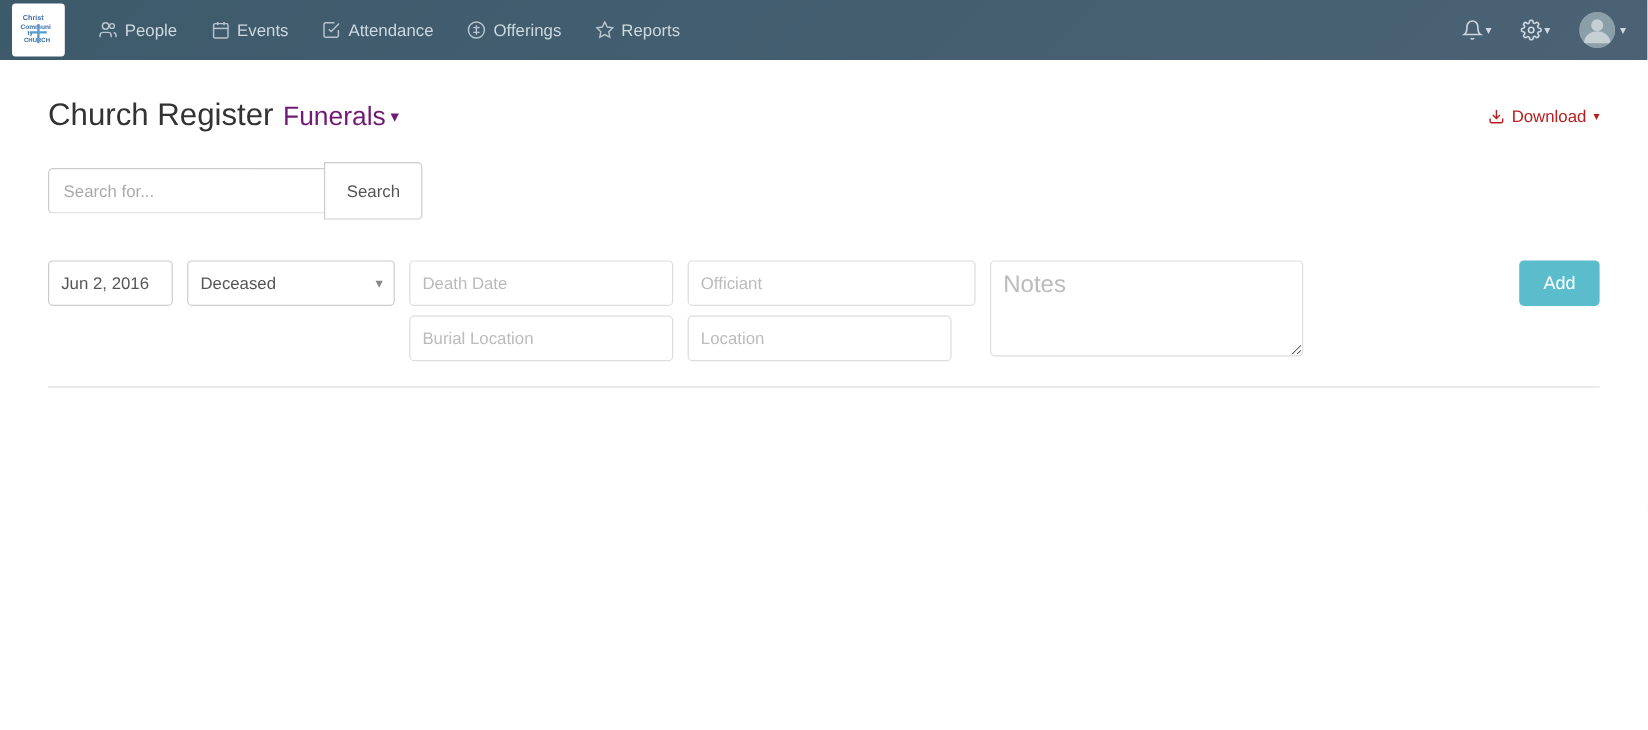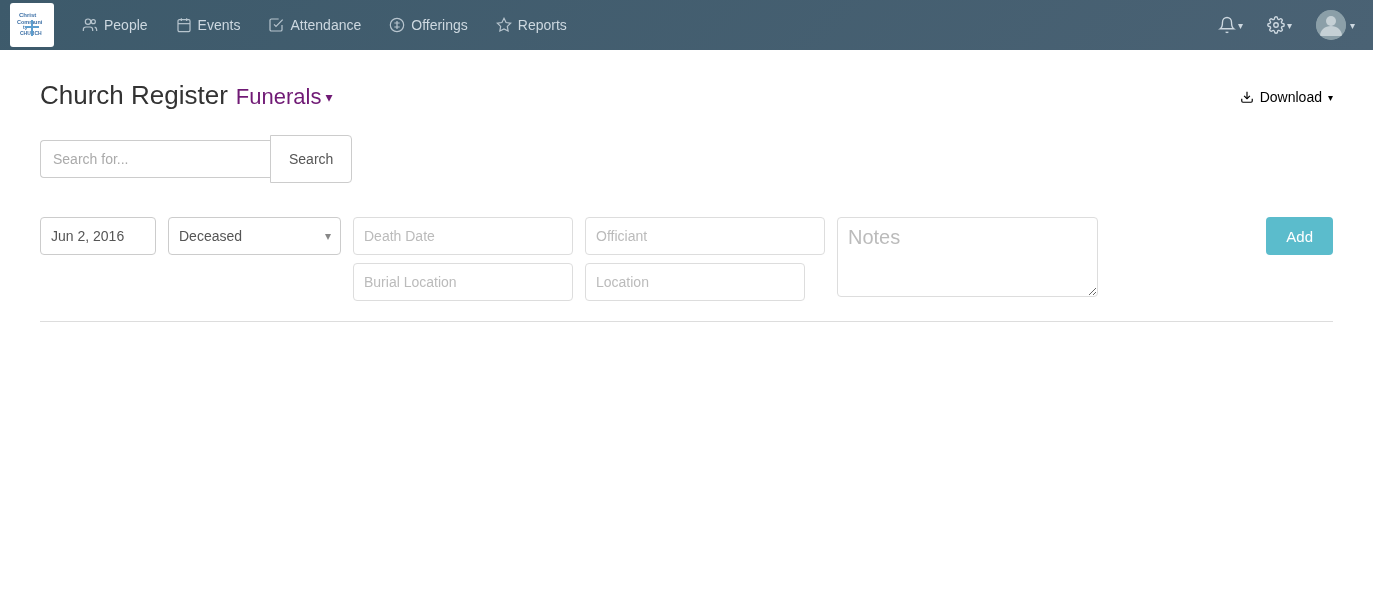--- a/index.html
+++ b/index.html
@@ -61,7 +61,7 @@
     .title-sub .caret { font-size: 14px; }
     .download-btn {
       display: flex; align-items: center; gap: 6px;
-      color: #000000; font-size: 14px; cursor: pointer;
+      color: #b91c1c; font-size: 14px; cursor: pointer;
     }
 
     

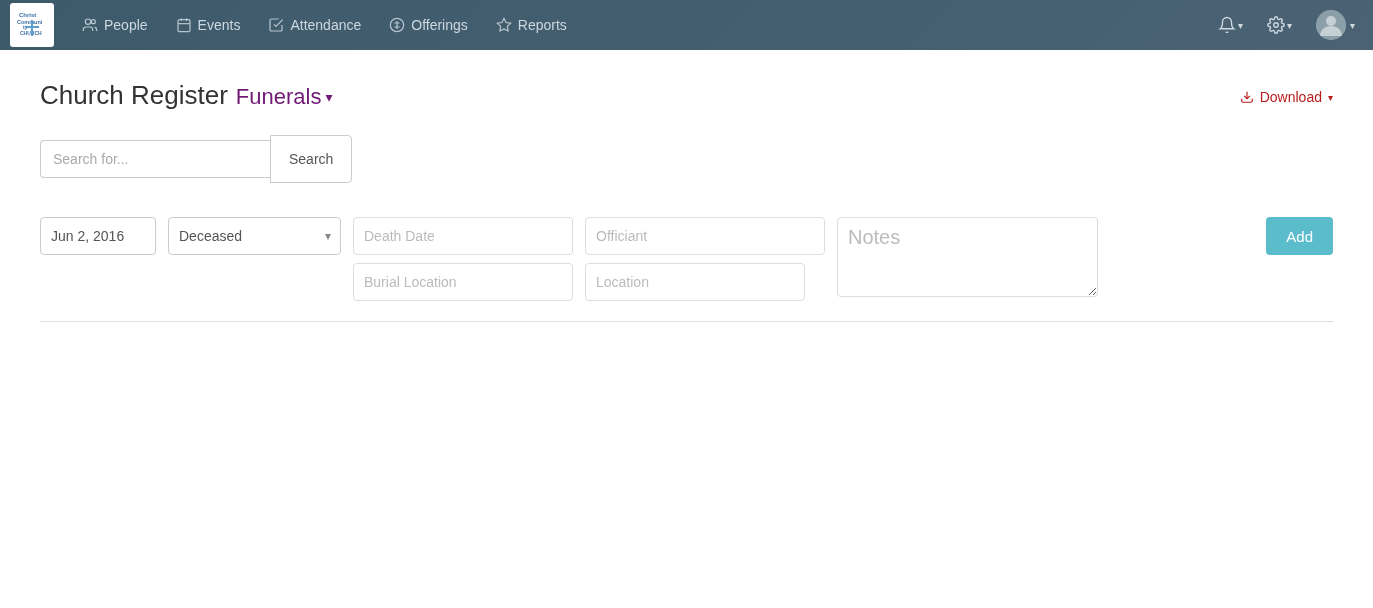--- a/index.html
+++ b/index.html
@@ -87,7 +87,7 @@
       padding: 10px 0;
     }
     .date-field {
-      width: 116px; height: 38px;
+      width: 104px; height: 38px;
       border: 1px solid #ccc; border-radius: 4px;
       padding: 0 10px; font-size: 14px; color: #555;
       background: white; outline: none;

